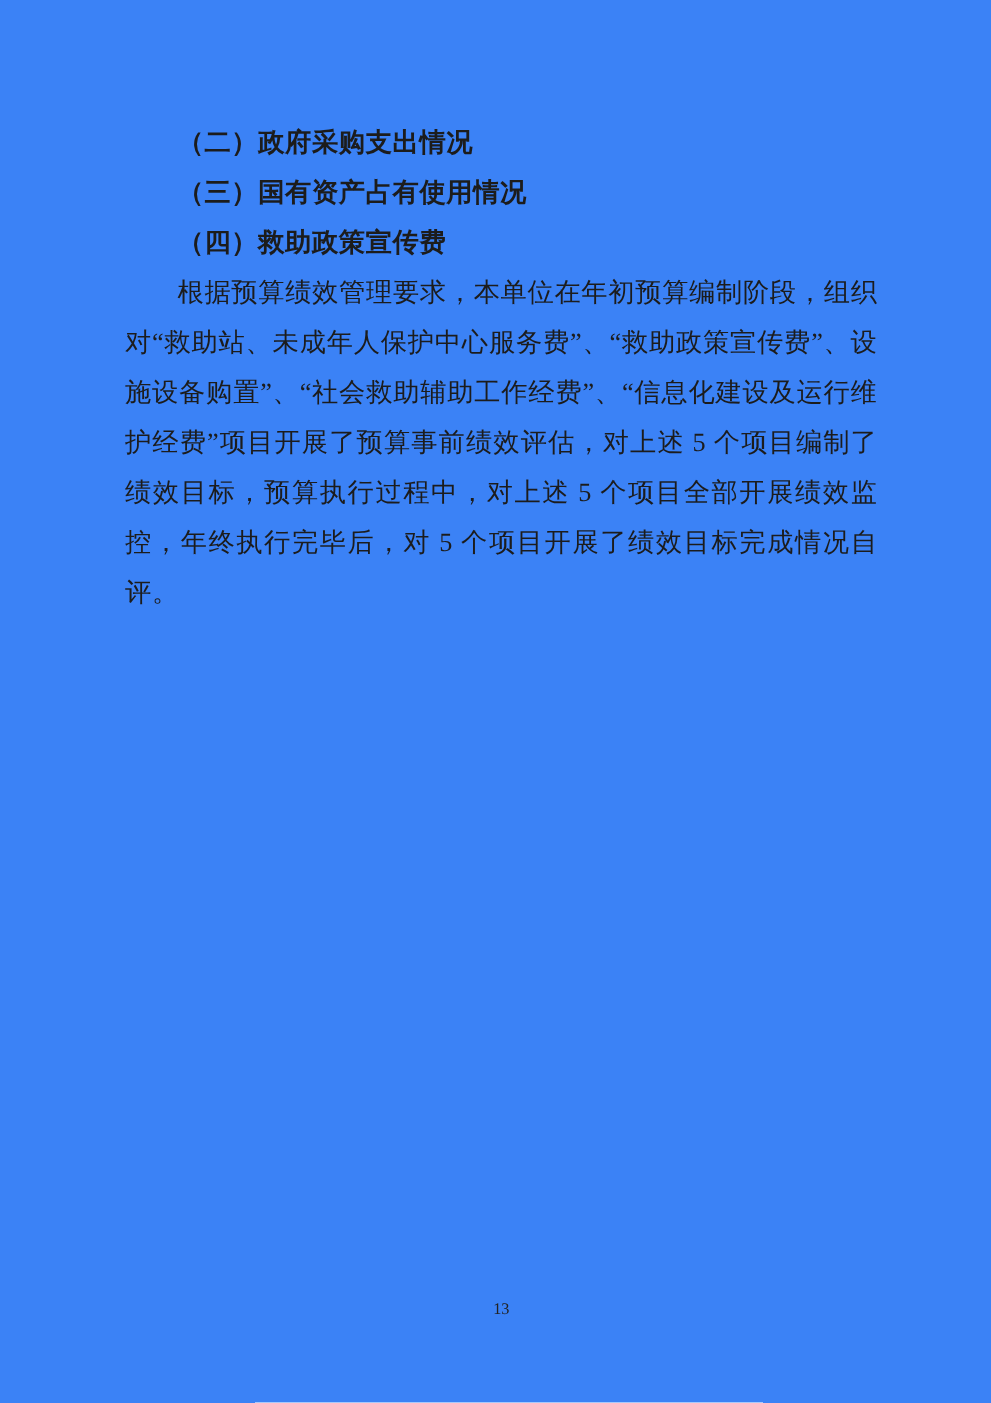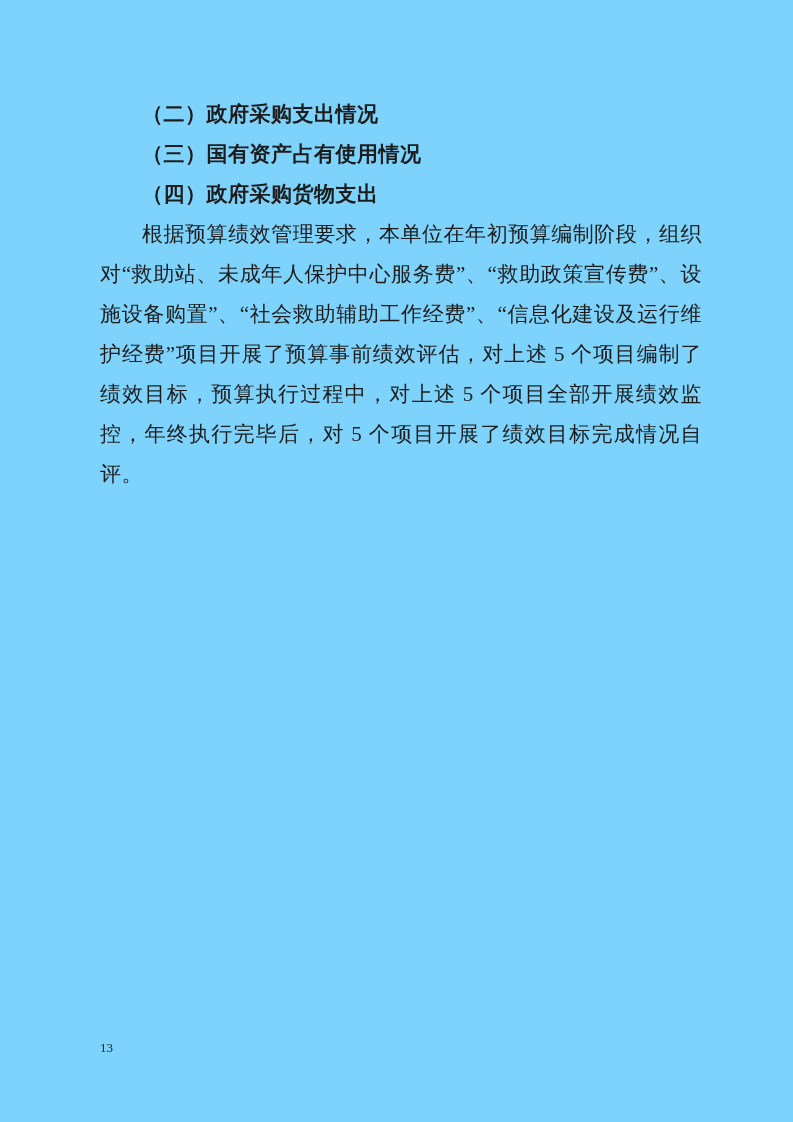--- a/index.html
+++ b/index.html
@@ -12,7 +12,7 @@
     position: relative;
     width: 793px;
     height: 1122px;
-    background: #7dd3fc;
+    background: #3b82f6;
     overflow: hidden;
     font-family: "Liberation Serif", "DejaVu Serif", serif;
     color: #1c1c1c;

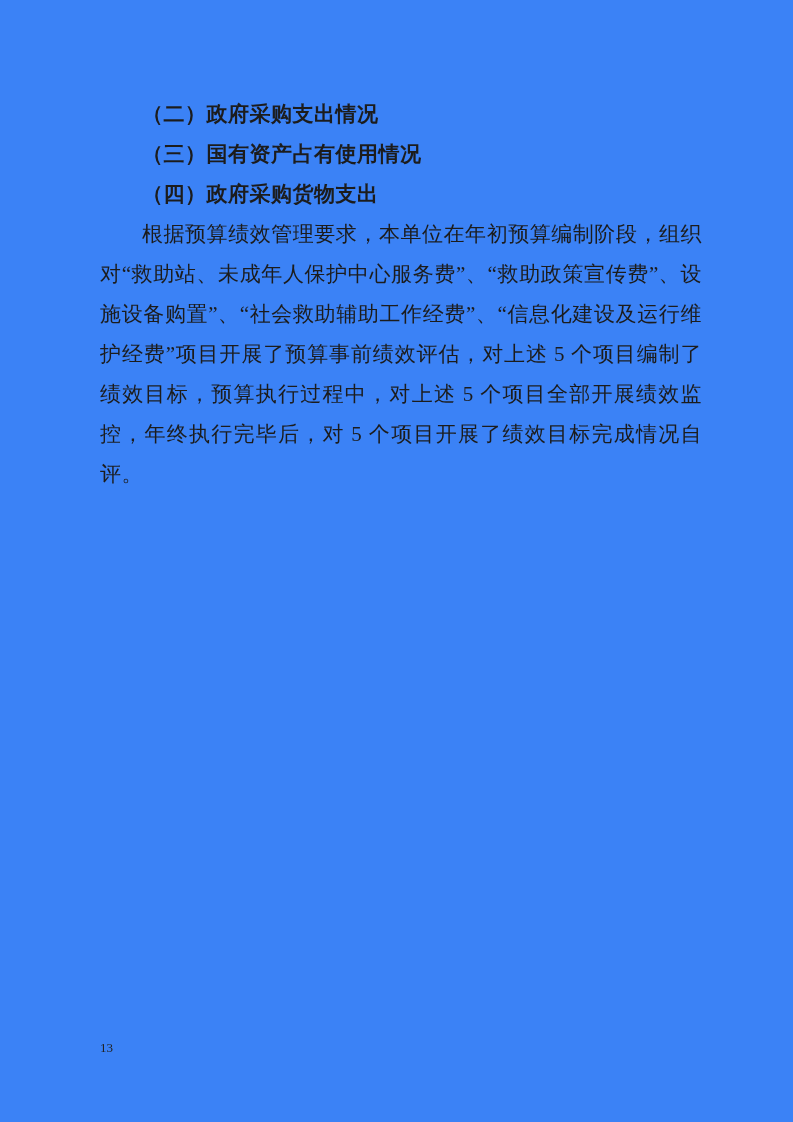--- a/index.html
+++ b/index.html
@@ -62,7 +62,7 @@
 
     <h2 class="heading">（三）国有资产占有使用情况</h2>
 
-    <h2 class="heading">（四）政府采购货物支出</h2>
+    <h2 class="heading">（四）救助政策宣传费</h2>
     <p class="para">根据预算绩效管理要求，本单位在年初预算编制阶段，组织对“救助站、未成年人保护中心服务费”、“救助政策宣传费”、设施设备购置”、“社会救助辅助工作经费”、“信息化建设及运行维护经费”项目开展了预算事前绩效评估，对上述 5 个项目编制了绩效目标，预算执行过程中，对上述 5 个项目全部开展绩效监控，年终执行完毕后，对 5 个项目开展了绩效目标完成情况自评。</p>
 
   </main>

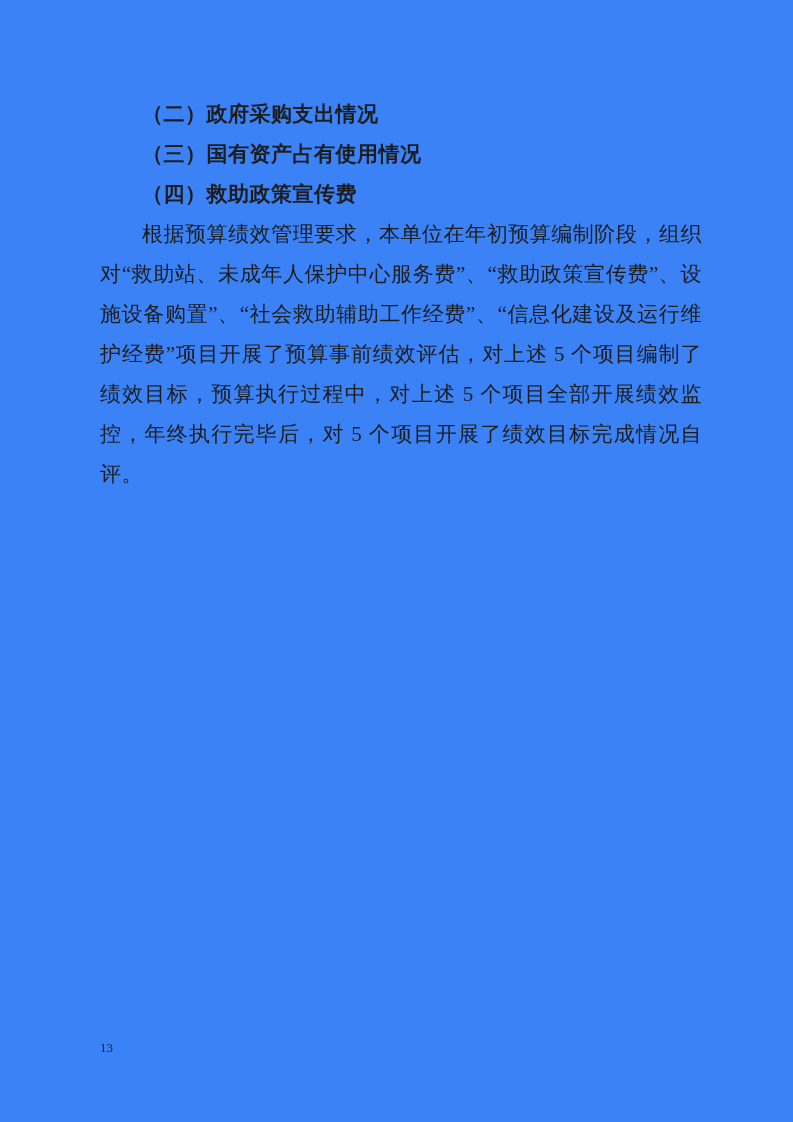--- a/index.html
+++ b/index.html
@@ -45,7 +45,7 @@
     left: 100px;
     bottom: 66px;
     width: 602px;
-    text-align: left;
+    text-align: center;
   }
   .page-number {
     font-size: 13px;

